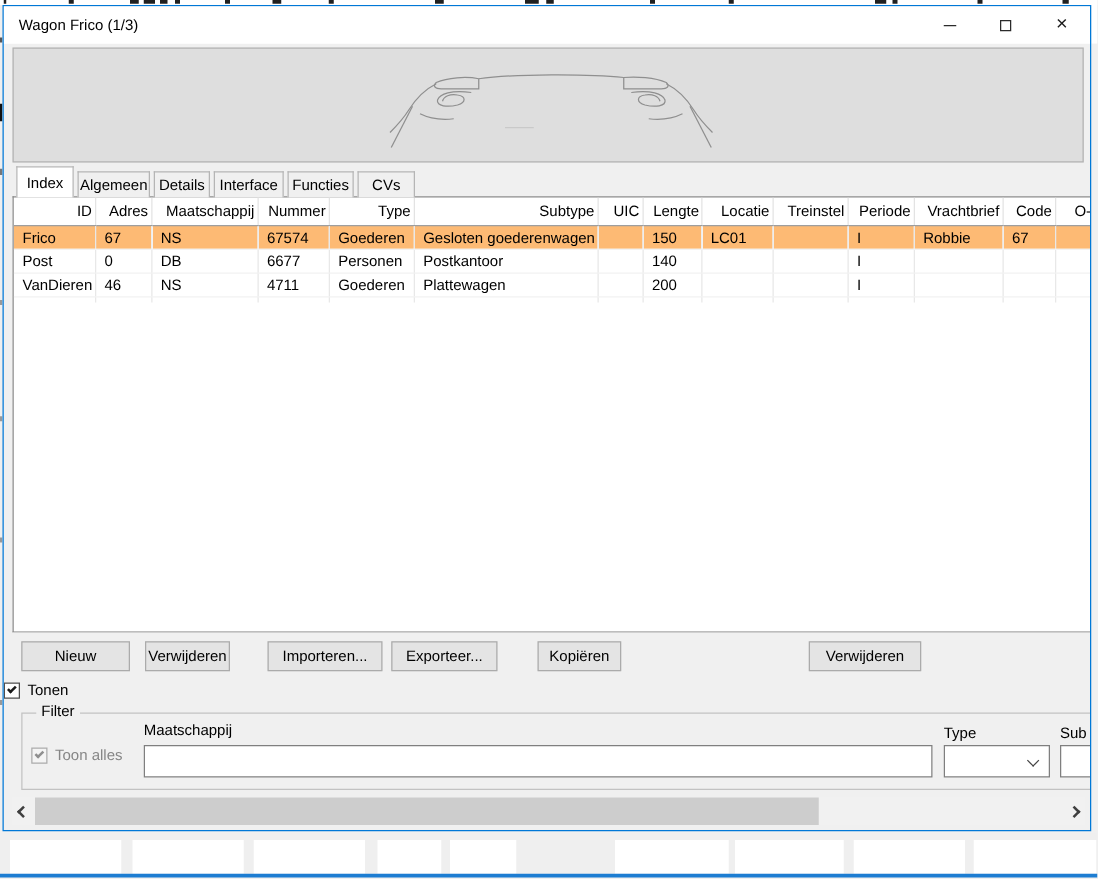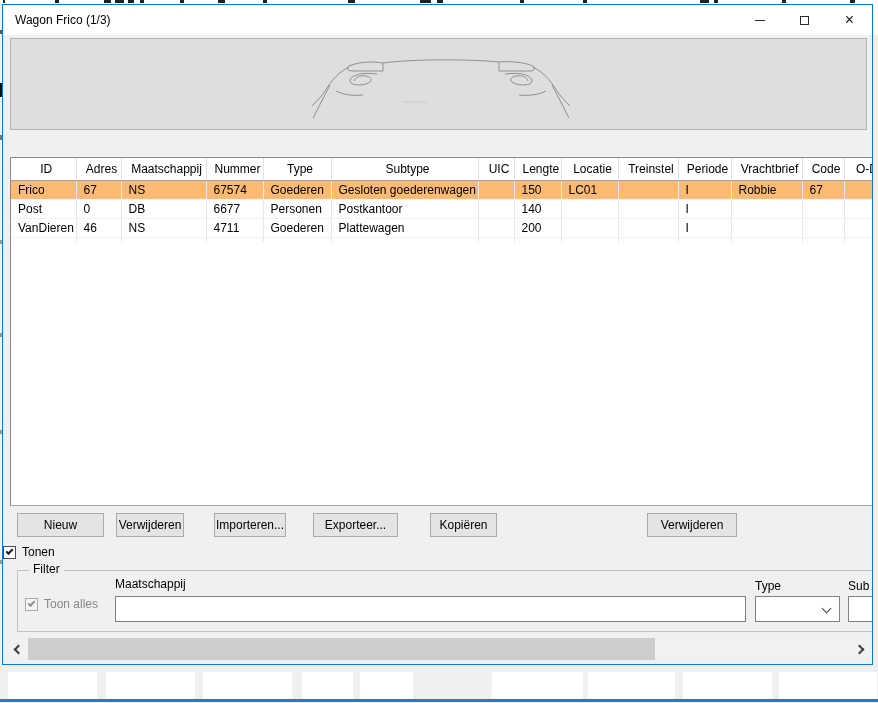--- a/index.html
+++ b/index.html
@@ -163,6 +163,26 @@
       </svg>
     </div>
 
+    <div class="tabs">
+      <div class="tab active" style="width:46px">
+          <span>Index</span>
+        </div>
+      <div class="tab" style="width:58px">
+          <span>Algemeen</span>
+        </div>
+      <div class="tab" style="width:45px">
+          <span>Details</span>
+        </div>
+      <div class="tab" style="width:56px">
+          <span>Interface</span>
+        </div>
+      <div class="tab" style="width:53px">
+          <span>Functies</span>
+        </div>
+      <div class="tab" style="width:46px">
+          <span>CVs</span>
+        </div>
+    </div>
 
     <div class="table-wrap">
       <table>

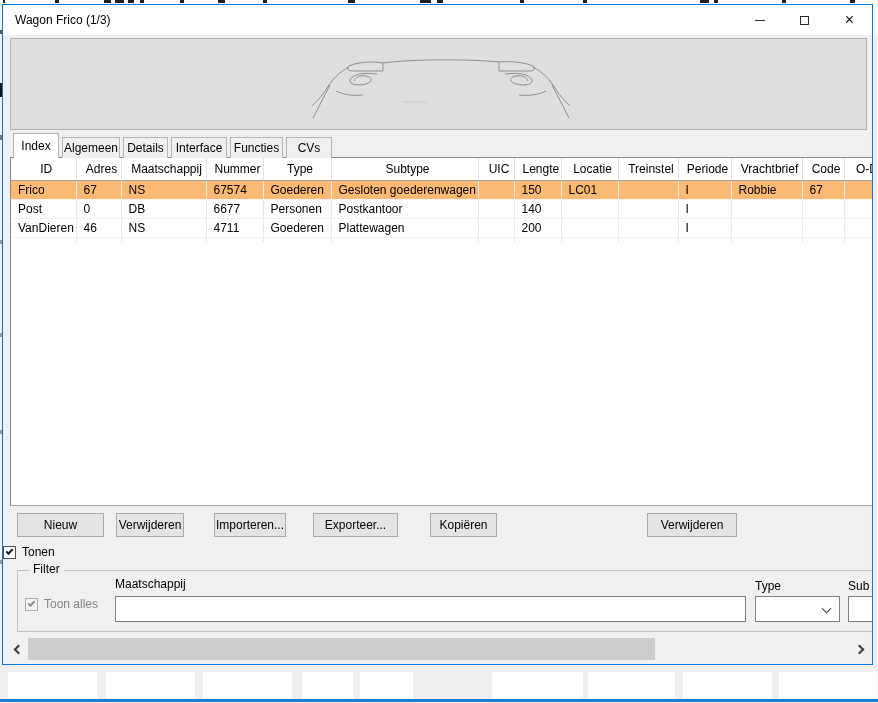--- a/index.html
+++ b/index.html
@@ -43,7 +43,7 @@
                 border-top:1px solid #8a8a8a; border-left:1px solid #8a8a8a; border-bottom:1px solid #a8a8a8;
                 overflow:hidden; z-index:1; }
   table { border-collapse:collapse; table-layout:fixed; width:873px; }
-  th { height:22px; font-weight:normal; text-align:center; padding:0 2px 0 8px; background:#fff;
+  th { height:22px; font-weight:normal; text-align:right; padding:0 2px 0 8px; background:#fff;
        border-bottom:1px solid #9e9e9e; border-right:1px solid #e3e3e3; white-space:nowrap; overflow:hidden; }
   td { height:19px; padding:0 2px 0 7px; border-right:1px solid #e8e8e8; border-bottom:1px solid #f2f2f2;
        white-space:nowrap; overflow:hidden; }

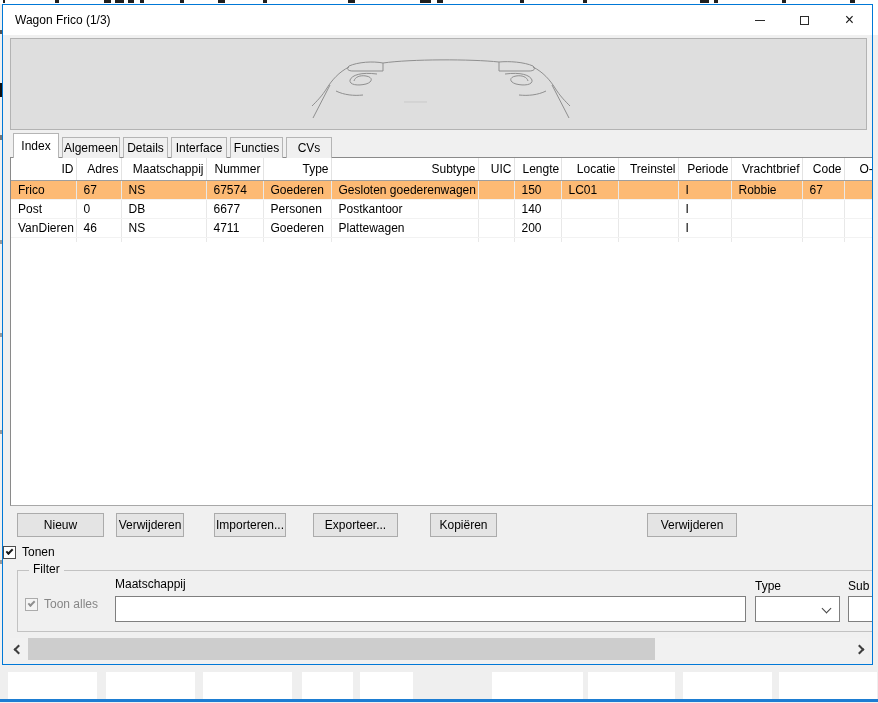--- a/index.html
+++ b/index.html
@@ -293,7 +293,7 @@
     <div class="btn" style="left:113px;width:68px">
         <span>Verwijderen</span>
       </div>
-    <div class="btn" style="left:211px;width:72px">
+    <div class="btn" style="left:211px;width:92px">
         <span>Importeren...</span>
       </div>
     <div class="btn" style="left:310px;width:85px">

